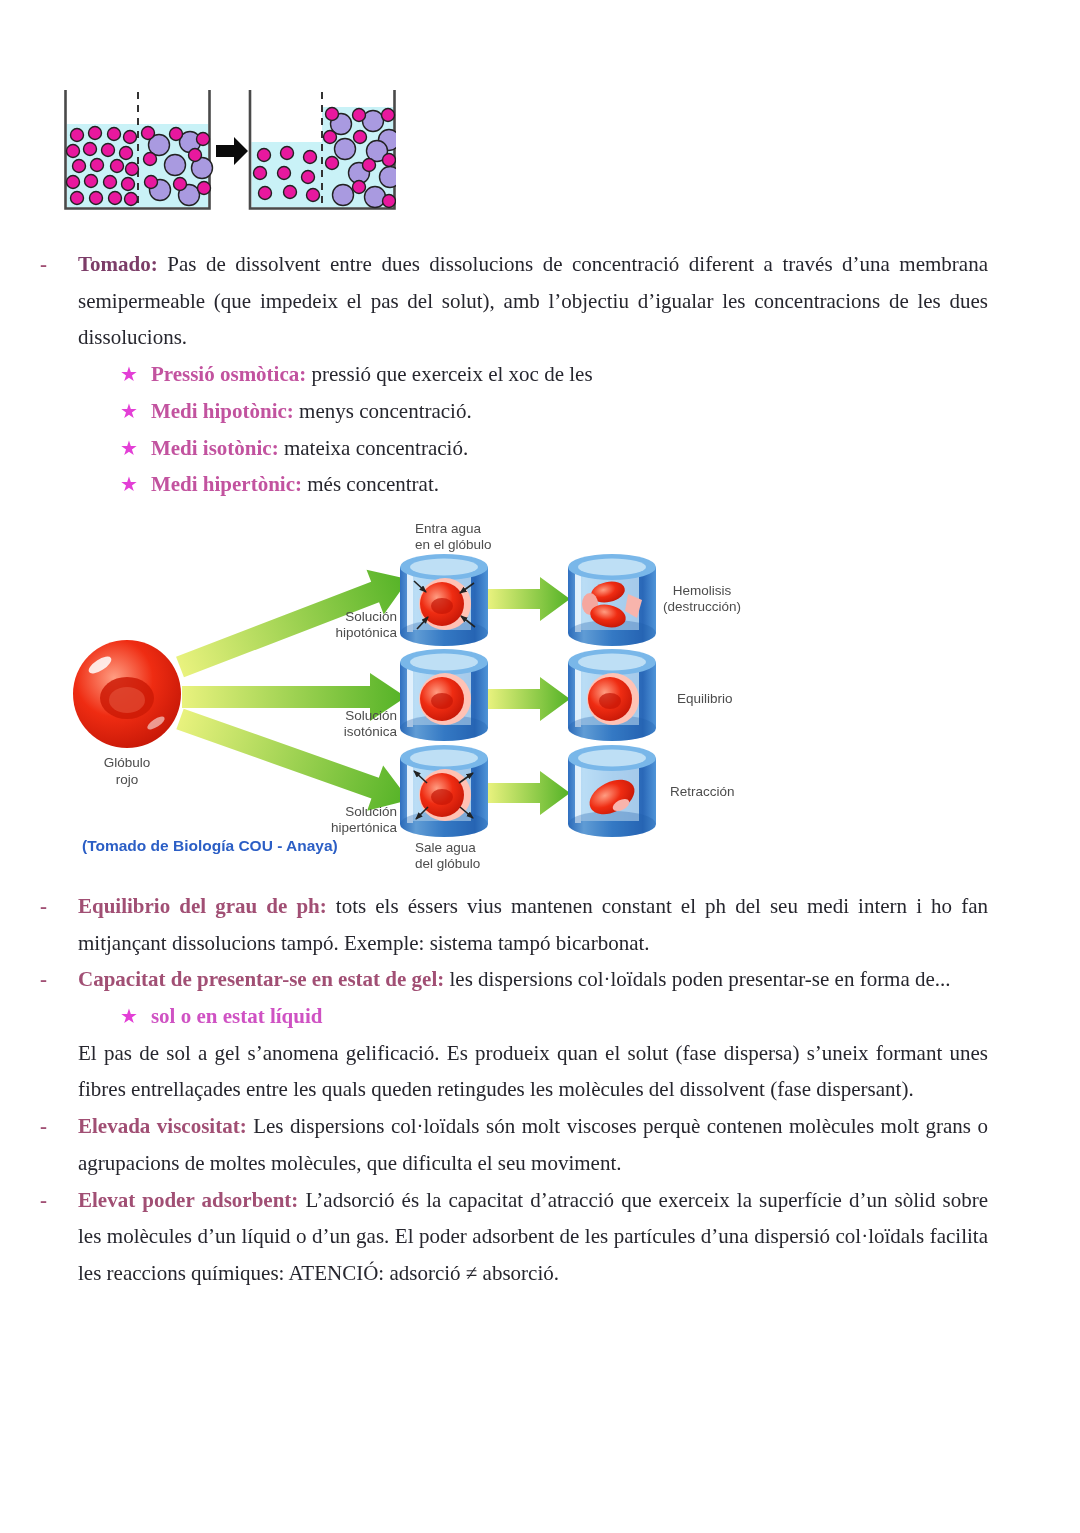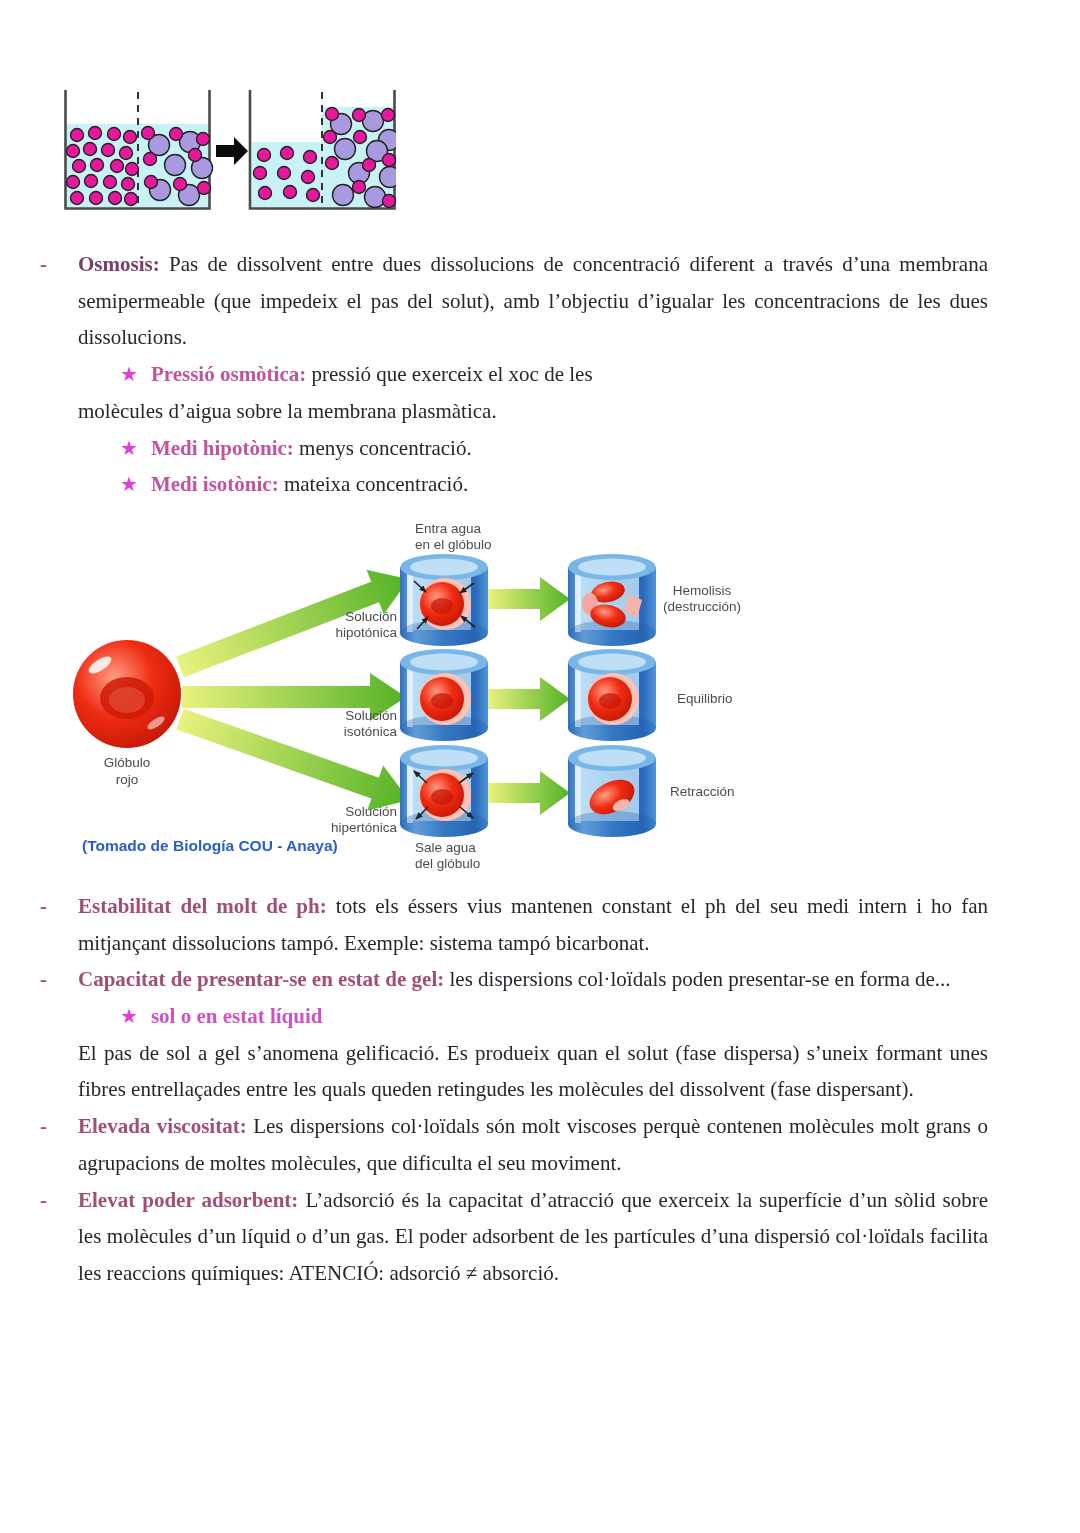--- a/index.html
+++ b/index.html
@@ -130,7 +130,7 @@
 
   <div class="text-col">
 
-    <p class="bullet osmosis-par"><span class="dash">-</span><b class="lead dark">Osmosis:</b> <span>Pas de dissolvent entre dues dissolucions de concentració diferent a través d’una membrana semipermeable (que impedeix el pas del solut), amb l’objectiu d’igualar les concentracions de les dues dissolucions.</span></p>
+    <p class="bullet osmosis-par"><span class="dash">-</span><b class="lead dark">Tomado:</b> <span>Pas de dissolvent entre dues dissolucions de concentració diferent a través d’una membrana semipermeable (que impedeix el pas del solut), amb l’objectiu d’igualar les concentracions de les dues dissolucions.</span></p>
 
     <p class="star-first"><span class="star">★</span><b class="sterm">Pressió osmòtica:</b> <span>pressió que exerceix el xoc de les</span><br><span>molècules d’aigua sobre la membrana plasmàtica.</span></p>
 

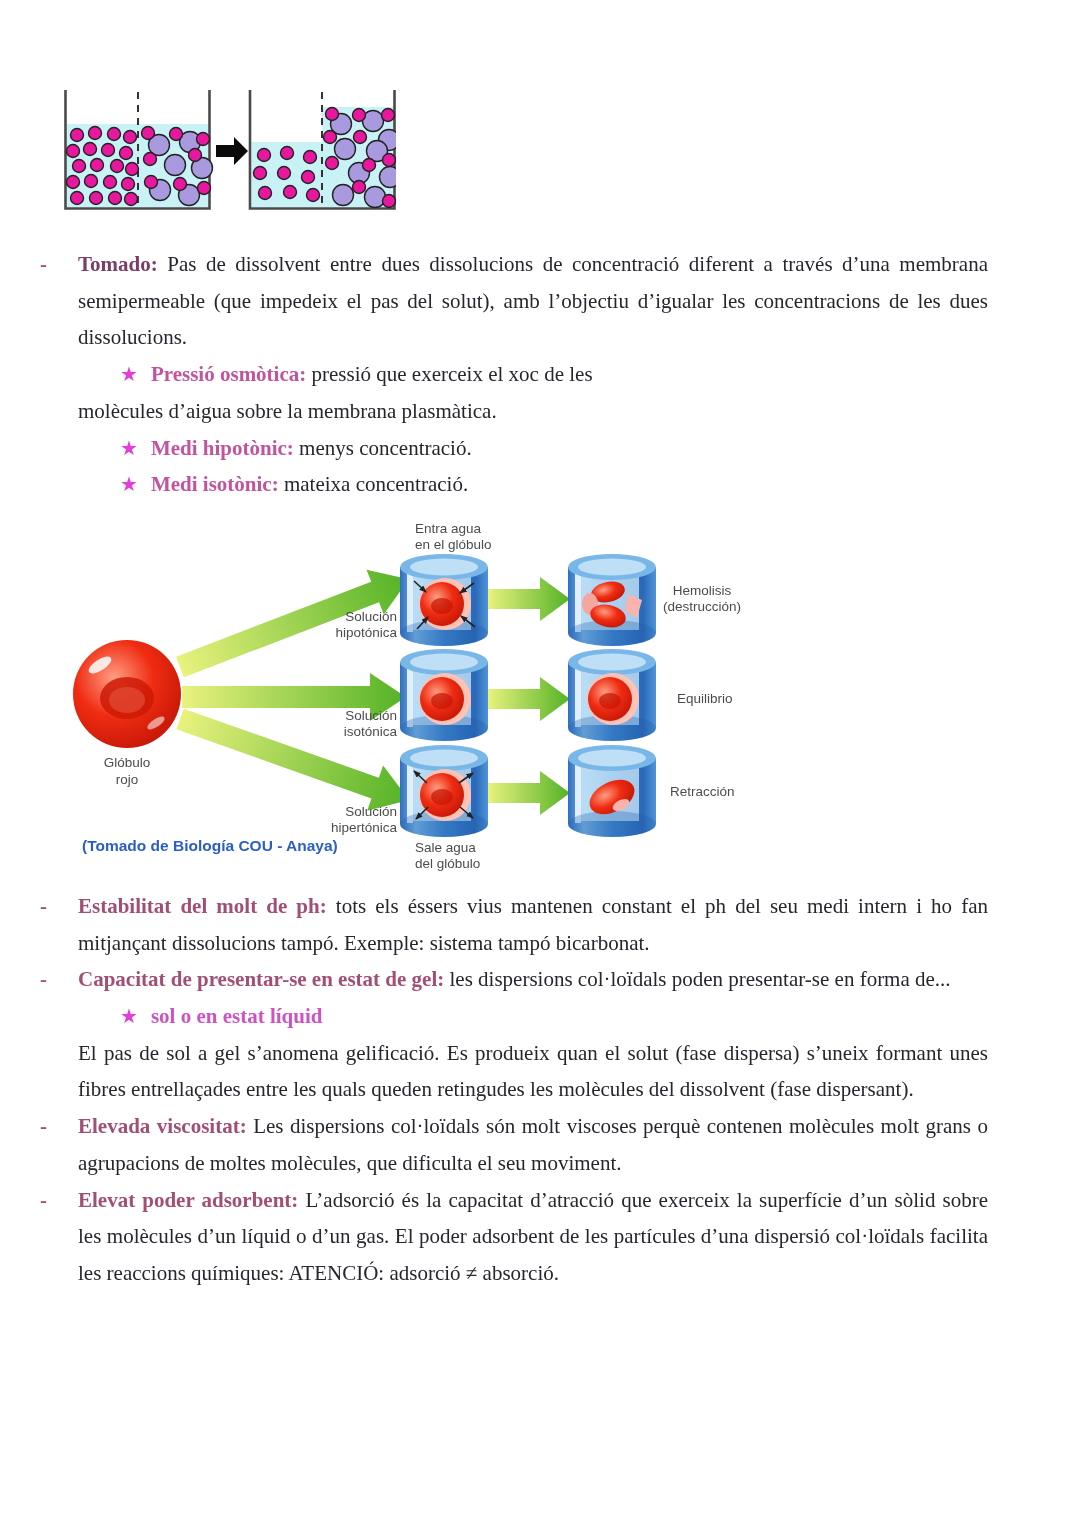--- a/index.html
+++ b/index.html
@@ -132,7 +132,7 @@
 
     <p class="bullet osmosis-par"><span class="dash">-</span><b class="lead dark">Tomado:</b> <span>Pas de dissolvent entre dues dissolucions de concentració diferent a través d’una membrana semipermeable (que impedeix el pas del solut), amb l’objectiu d’igualar les concentracions de les dues dissolucions.</span></p>
 
-    <p class="star-first"><span class="star">★</span><b class="sterm">Pressió osmòtica:</b> <span>pressió que exerceix el xoc de les</span><br><span>molècules d’aigua sobre la membrana plasmàtica.</span></p>
+    <p class="star-first"><span class="star">★</span><b class="sterm">Pressió osmòtica:</b> <span>pressió que exerceix el xoc de les</span><br></p>
 
     <p class="star-line"><span class="star">★</span><b class="sterm">Medi hipotònic:</b> <span>menys concentració.</span></p>
 

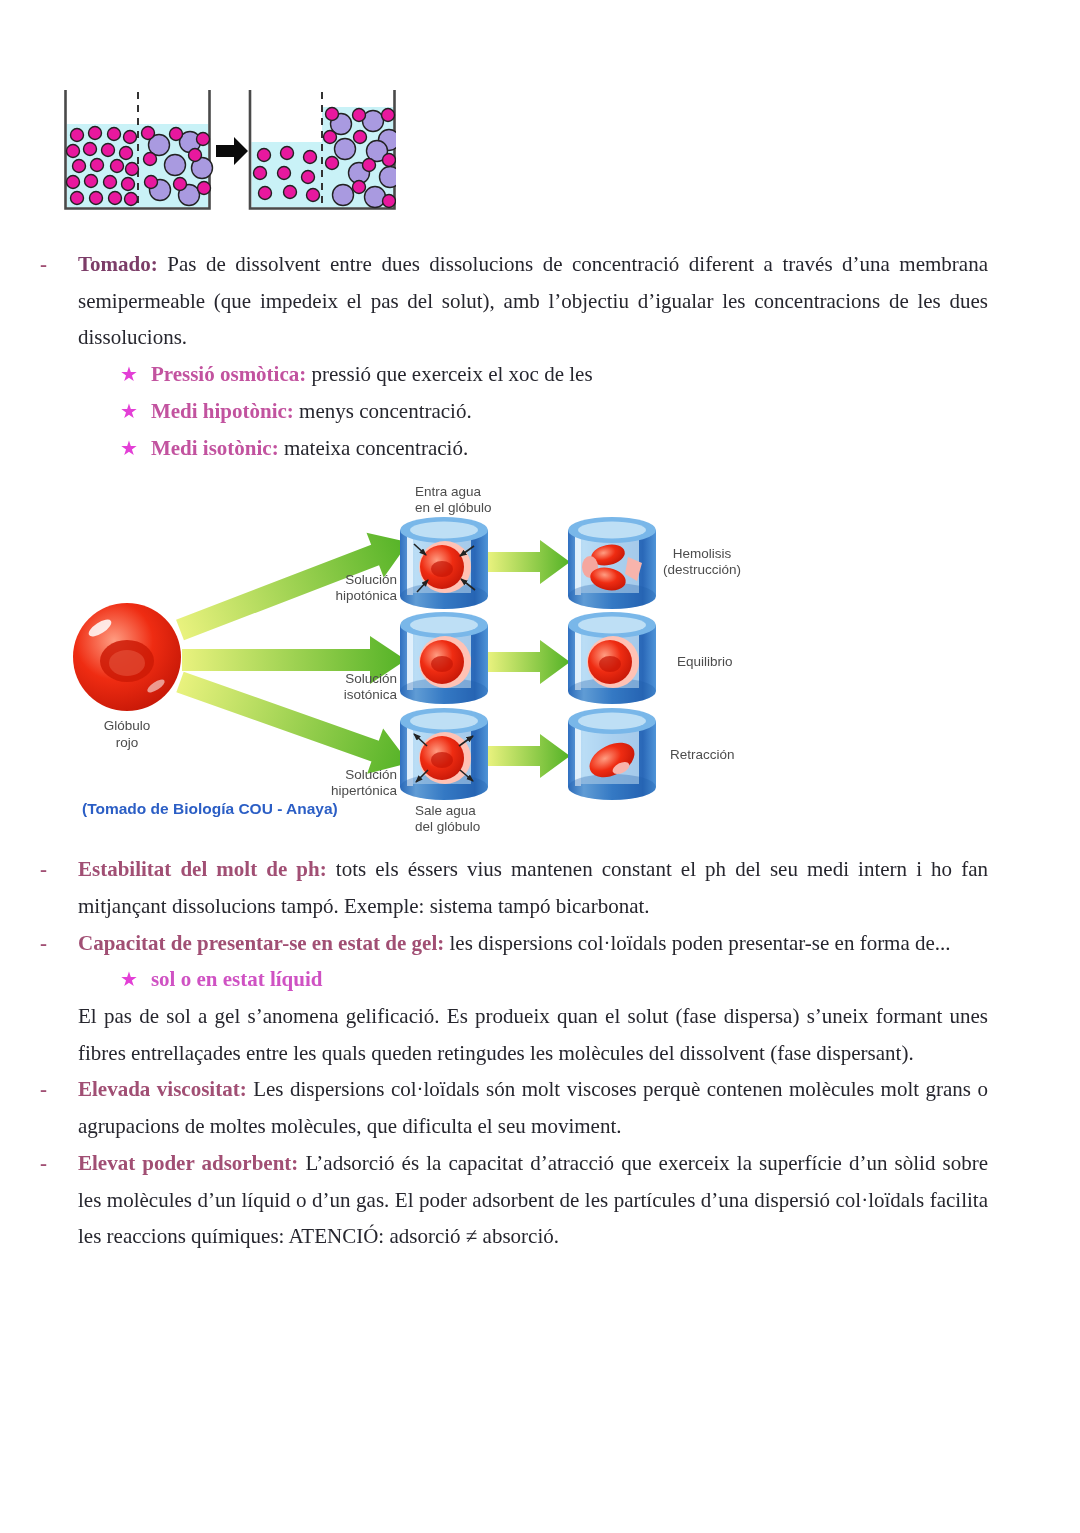--- a/index.html
+++ b/index.html
@@ -138,6 +138,7 @@
 
     <p class="star-line"><span class="star">★</span><b class="sterm">Medi isotònic:</b> <span>mateixa concentració.</span></p>
 
+    <p class="star-line"><span class="star">★</span><b class="sterm">Medi hipertònic:</b> <span>més concentrat.</span></p>
 
     <svg class="bio-figure" width="680" height="355" viewBox="0 0 680 355" aria-hidden="true">
       <defs>

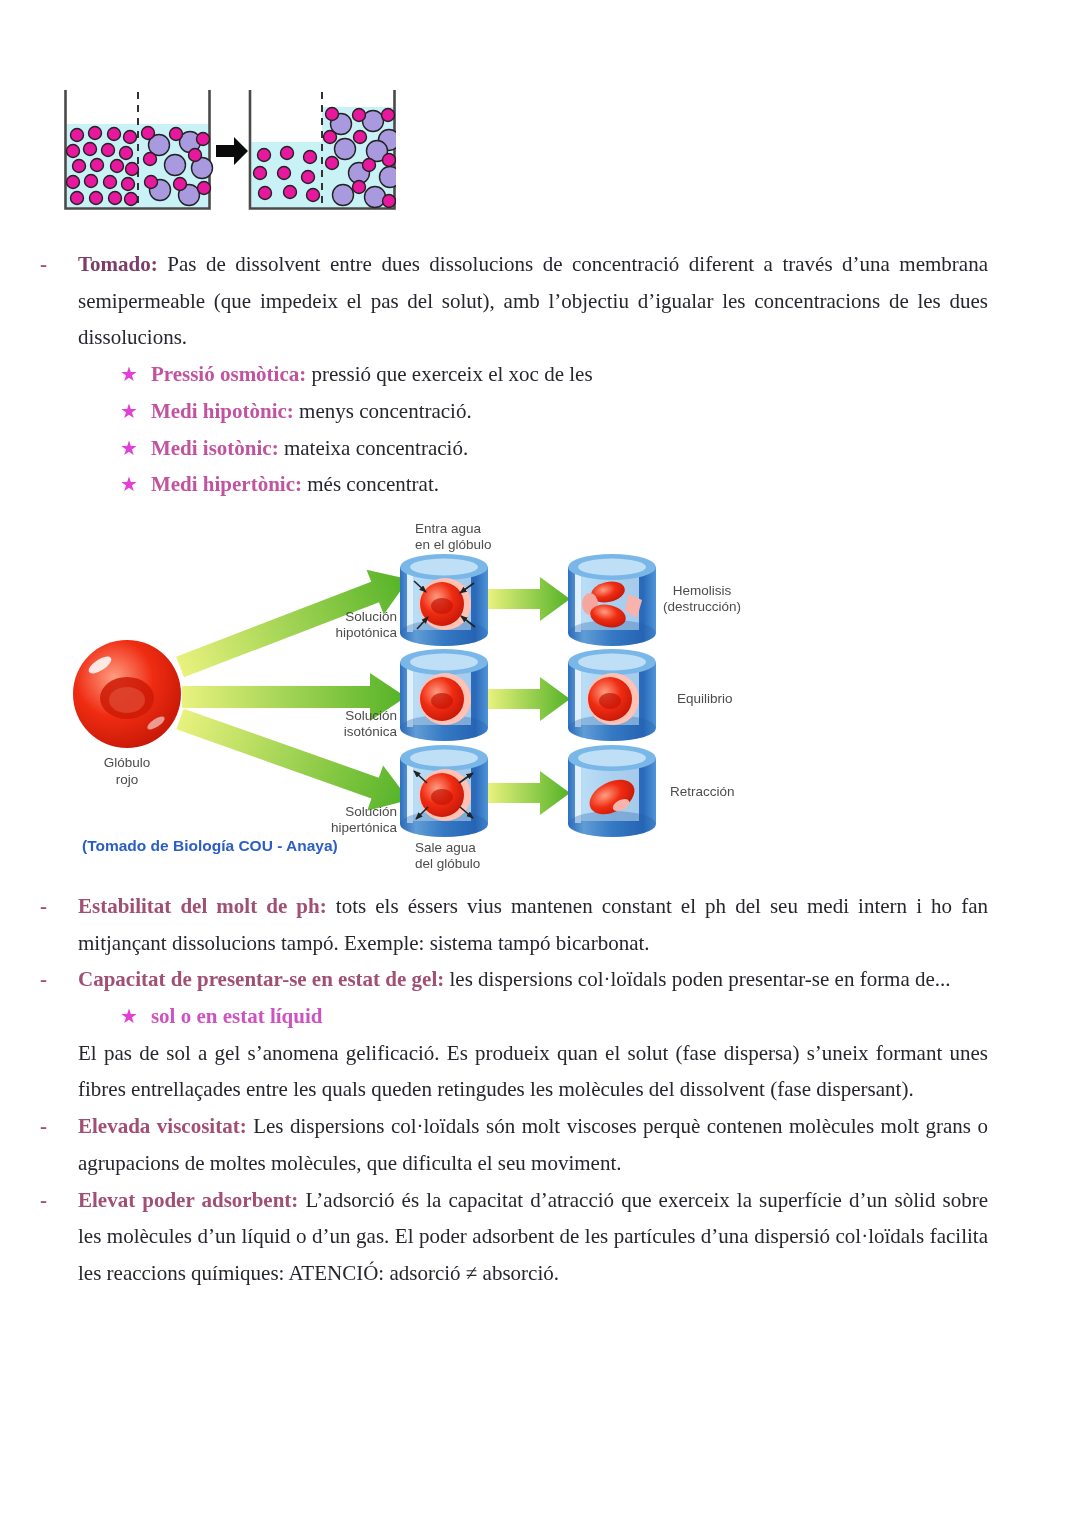--- a/index.html
+++ b/index.html
@@ -257,7 +257,7 @@
       <text class="fcaption" x="12" y="334">(Tomado de Biología COU - Anaya)</text>
     </svg>
 
-    <p class="bullet estab"><span class="dash">-</span><b class="lead">Estabilitat del molt de ph:</b> <span>tots els éssers vius mantenen constant el ph del seu medi intern i ho fan mitjançant dissolucions tampó. Exemple: sistema tampó bicarbonat.</span></p>
+    <p class="bullet estab"><span class="dash">-</span><b class="lead">Equilibrio del grau de ph:</b> <span>tots els éssers vius mantenen constant el ph del seu medi intern i ho fan mitjançant dissolucions tampó. Exemple: sistema tampó bicarbonat.</span></p>
 
     <p class="bullet"><span class="dash">-</span><b class="lead">Capacitat de presentar-se en estat de gel:</b> <span>les dispersions col·loïdals poden presentar-se en forma de...</span></p>
 

